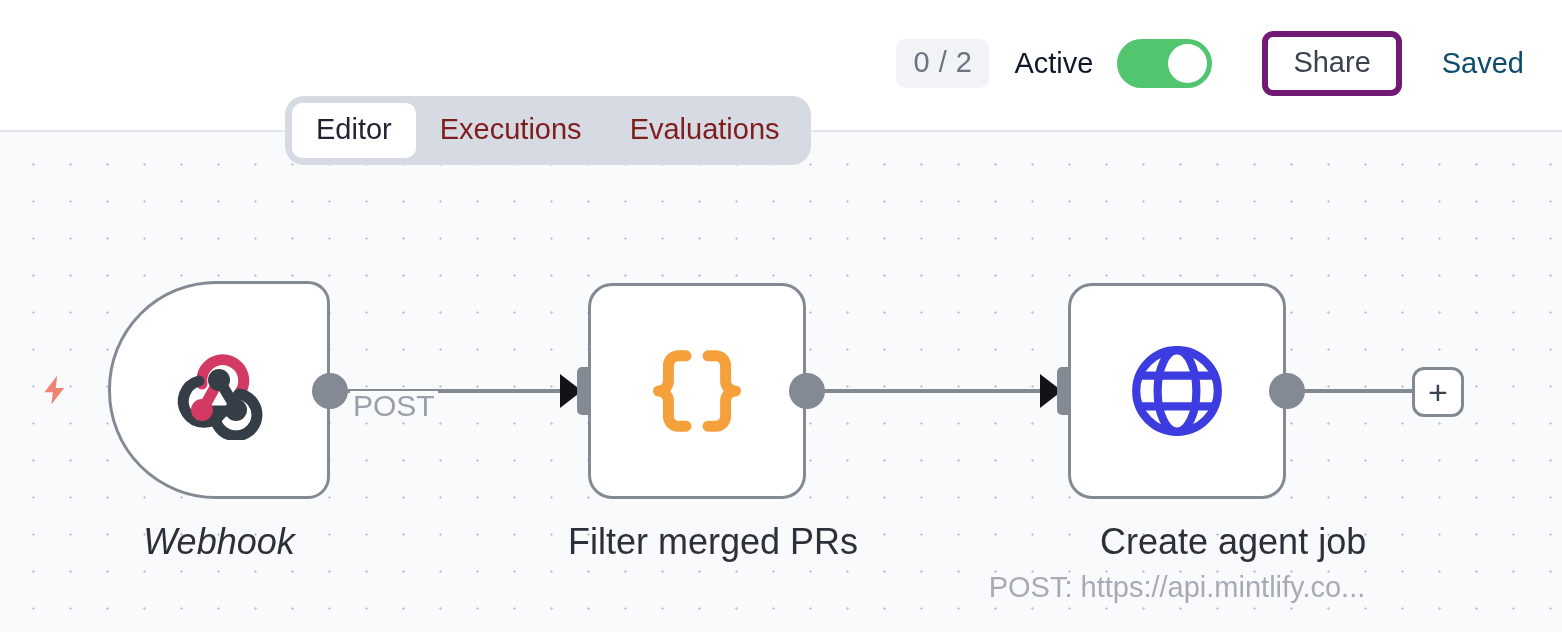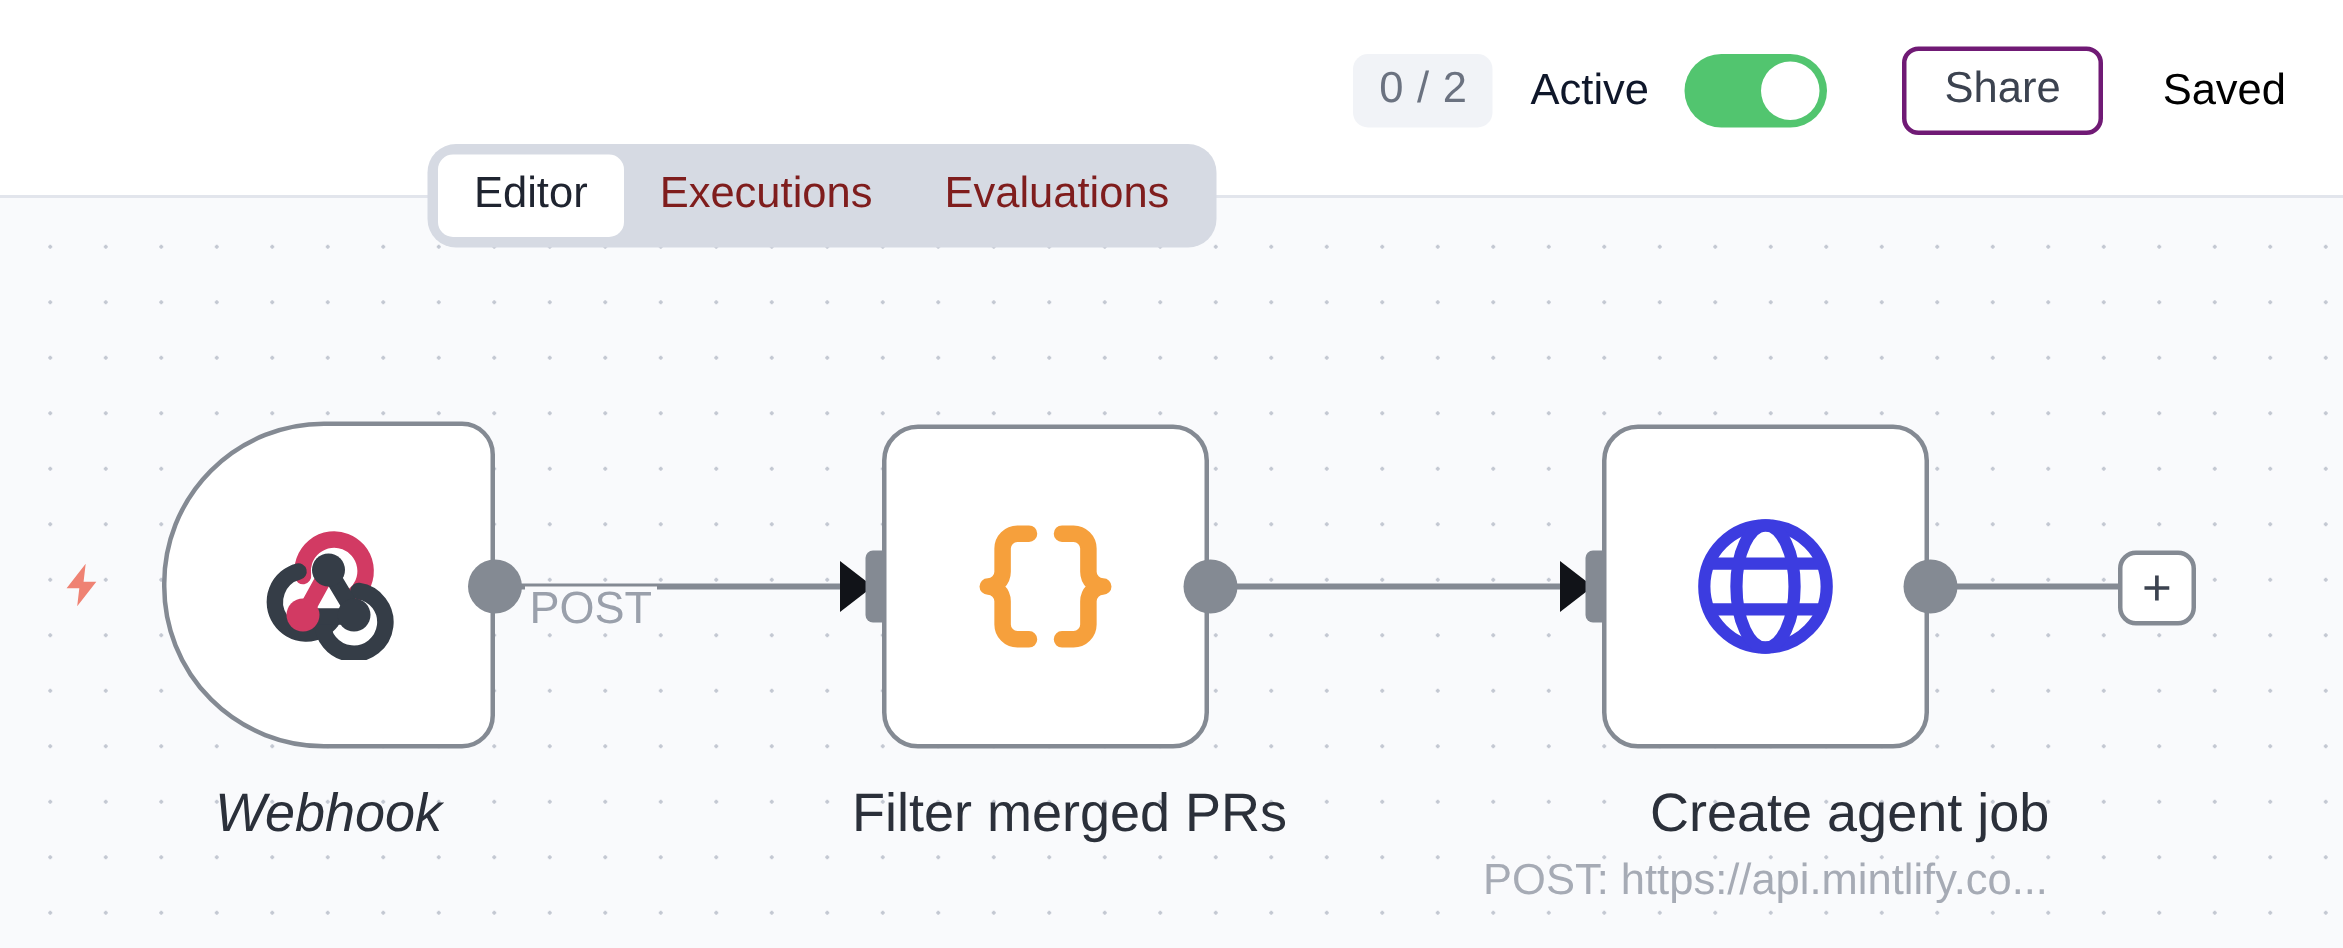--- a/index.html
+++ b/index.html
@@ -69,7 +69,7 @@
   }
   .share-btn {
     margin-left: 50px;
-    border: 3px solid #701a75;
+    border: 6px solid #701a75;
     border-radius: 11px;
     background: #ffffff;
     color: #3c4350;

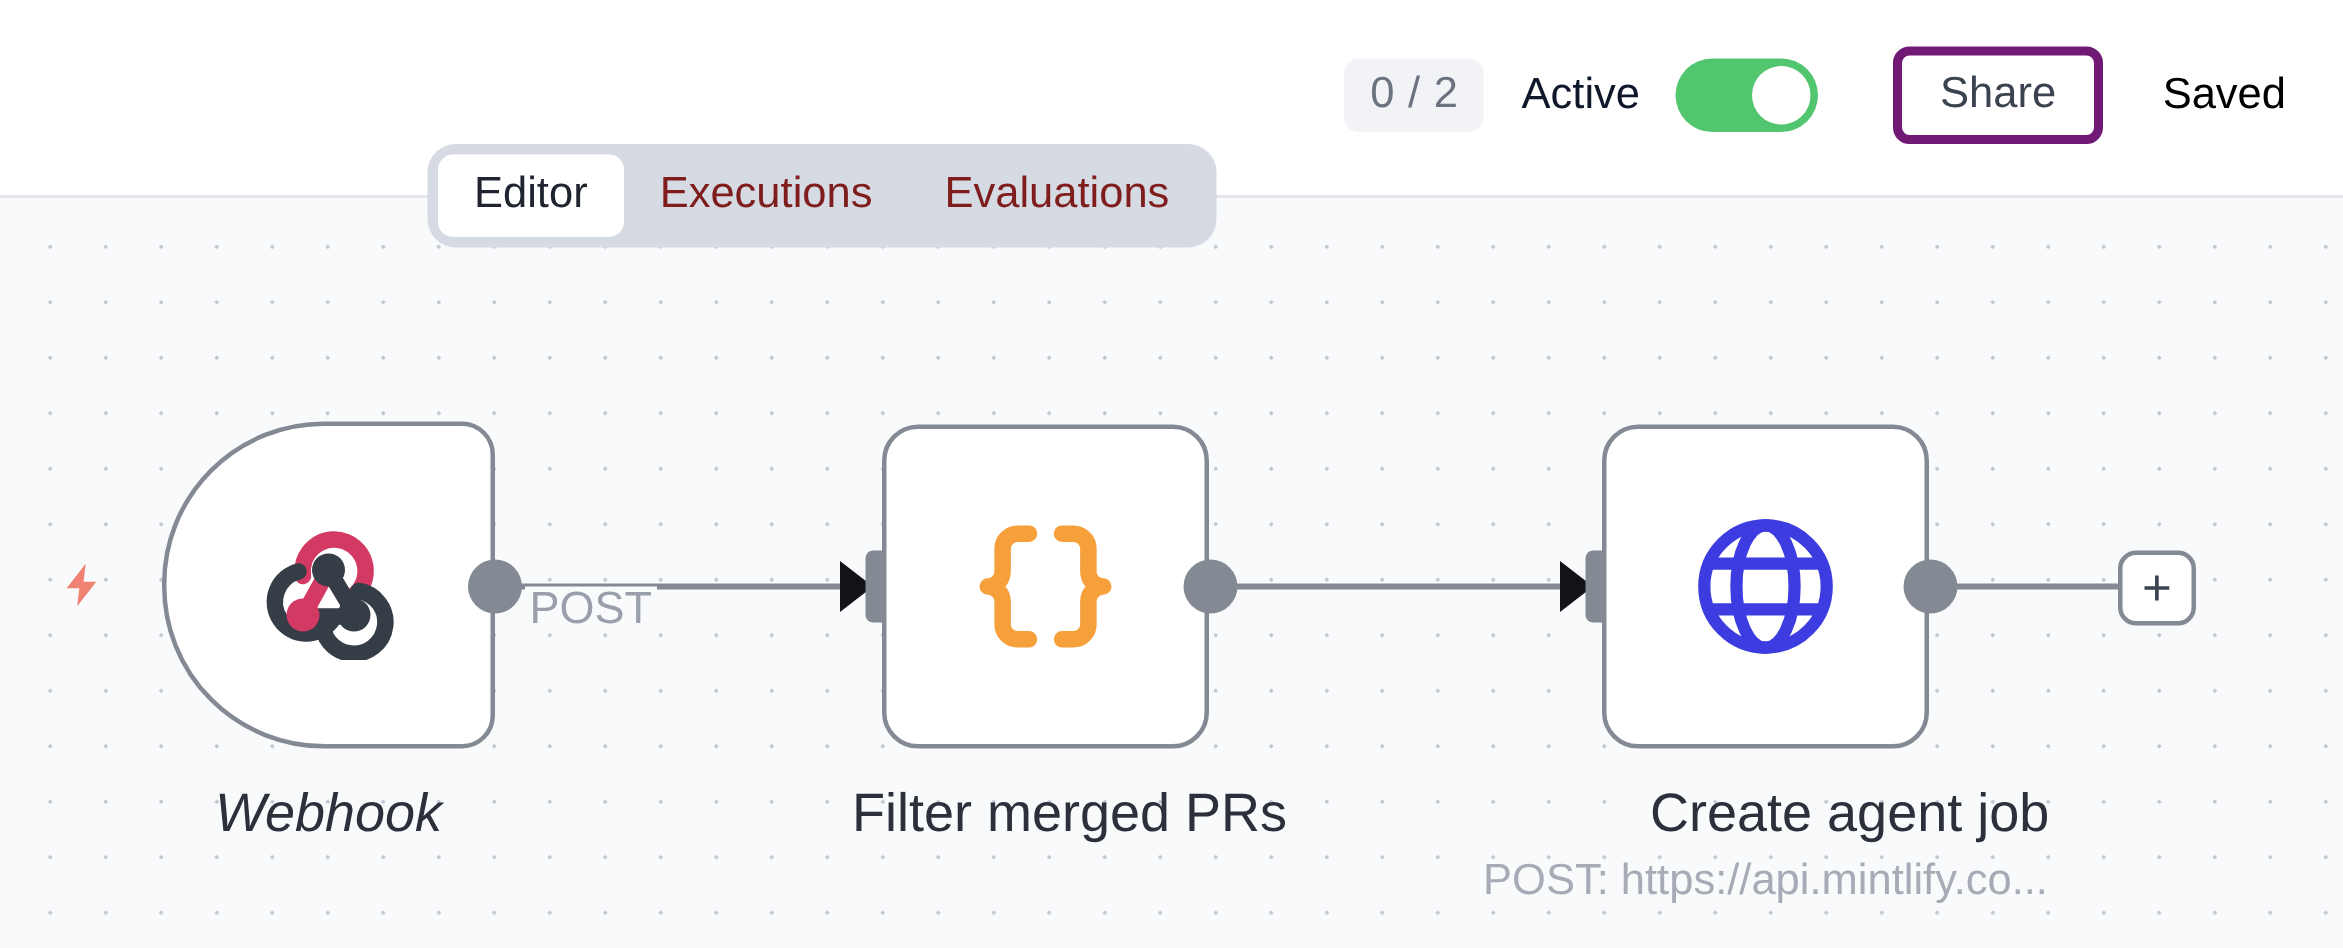--- a/index.html
+++ b/index.html
@@ -80,7 +80,7 @@
   }
   .saved-label {
     margin-left: 40px;
-    color: #000000;
+    color: #0c4a6e;
     font-size: 29px;
     line-height: 1;
   }

